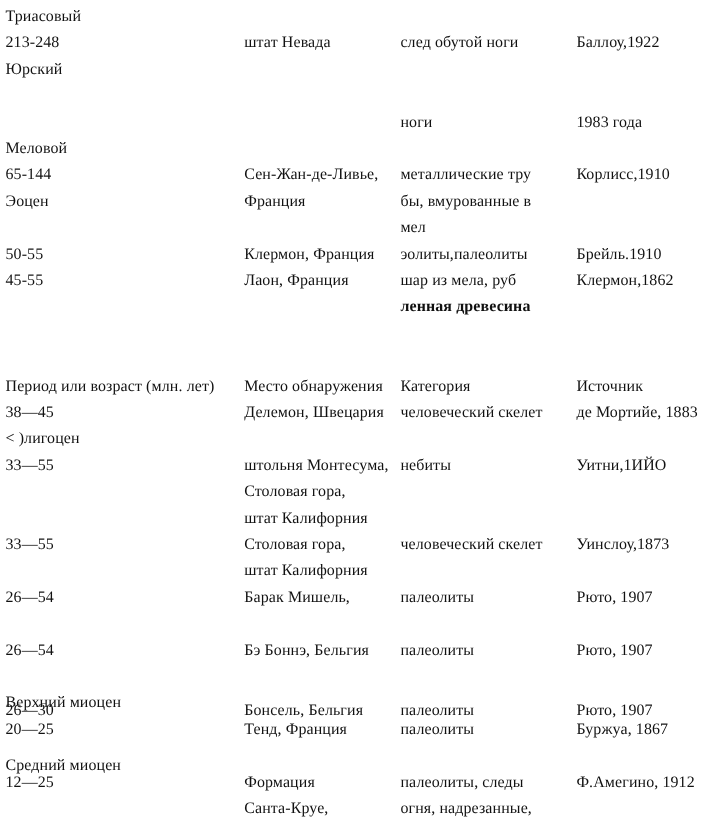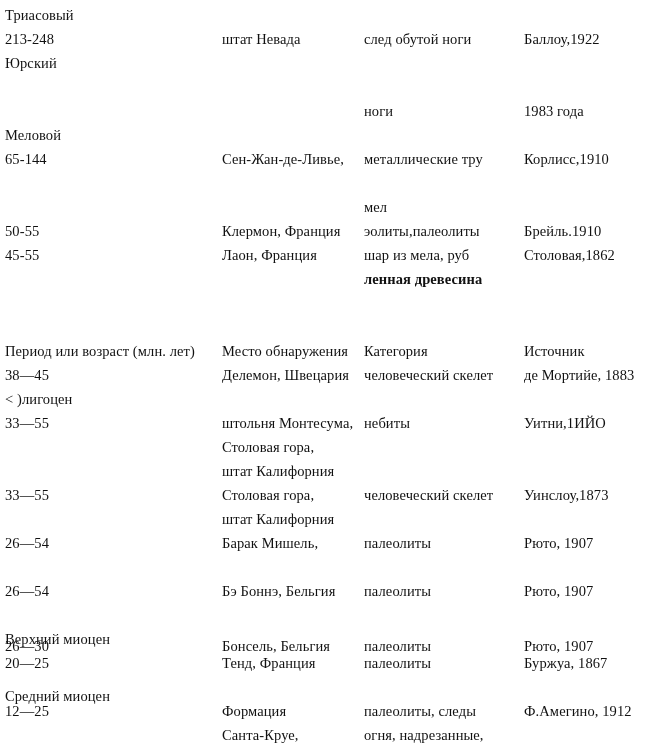--- a/index.html
+++ b/index.html
@@ -73,6 +73,11 @@
       <span class="cell c2">Сен-Жан-де-Ливье,</span>
       <span class="cell c3">металлические тру</span>
       <span class="cell c4">Корлисс,1910</span>
+    </div>
+    <div class="line" style="top: 171px;">
+      <span class="cell c1">Эоцен</span>
+      <span class="cell c2">Франция</span>
+      <span class="cell c3">бы, вмурованные в</span>
     </div>
     <div class="line" style="top: 195px;">
       <span class="cell c3">мел</span>

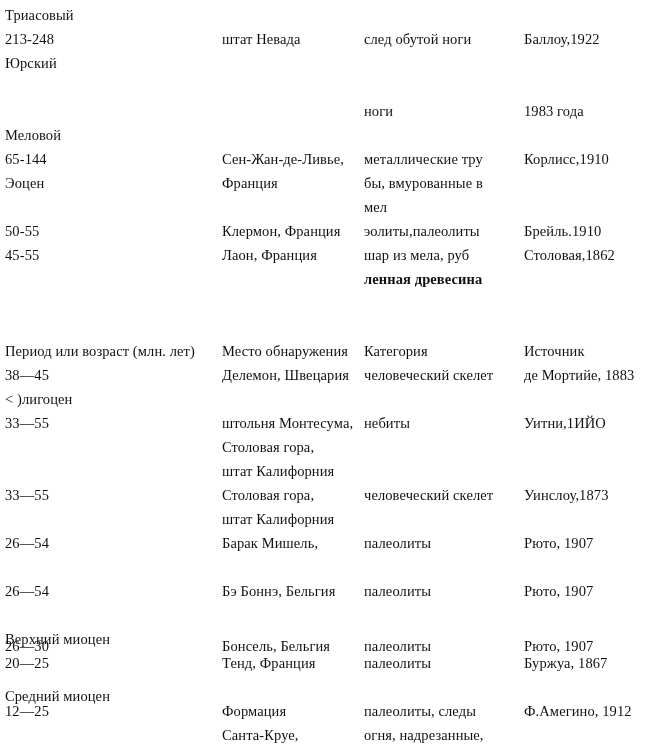--- a/index.html
+++ b/index.html
@@ -92,7 +92,7 @@
       <span class="cell c1">45-55</span>
       <span class="cell c2">Лаон, Франция</span>
       <span class="cell c3">шар из мела, руб</span>
-      <span class="cell c4">Столовая,1862</span>
+      <span class="cell c4">Клермон,1862</span>
     </div>
     <div class="line" style="top: 267px; font-weight: bold;">
       <span class="cell c3">ленная древесина</span>

